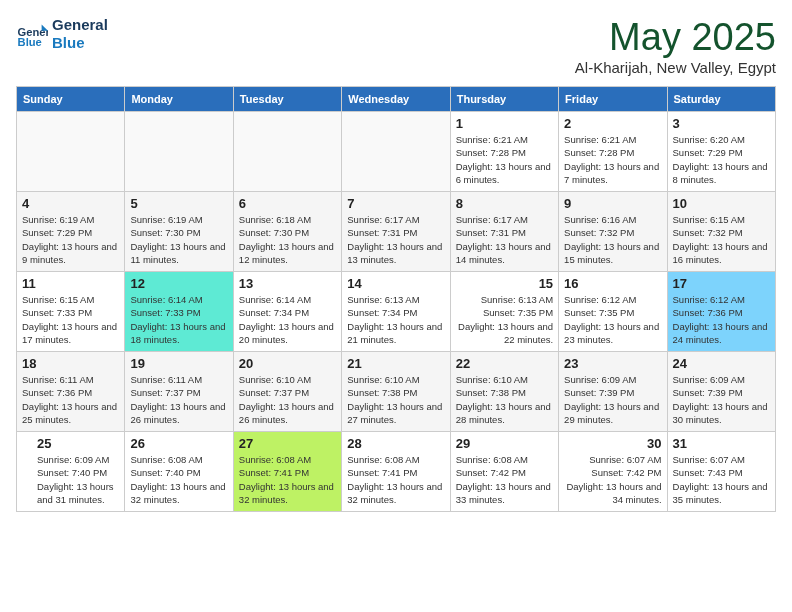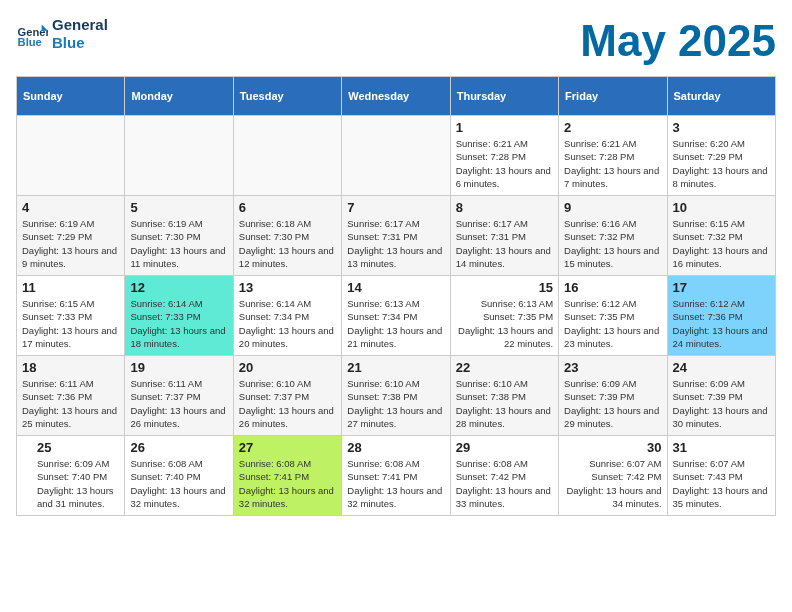--- a/index.html
+++ b/index.html
@@ -29,9 +29,9 @@
       text-align: right;
     }
     .month-title {
-      font-size: 44px;
-      font-weight: bold;
-      color: #0369a1;
+      font-size: 38px;
+      font-weight: normal;
+      color: #14532d;
     }
     .location-title {
       font-size: 15px;

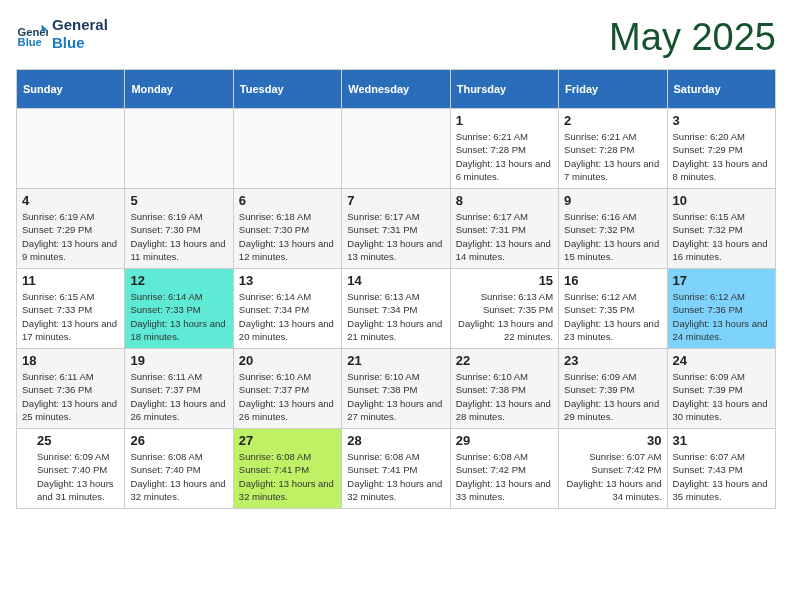--- a/index.html
+++ b/index.html
@@ -94,6 +94,7 @@
   </div>
   <div class="title-area">
     <div class="month-title">May 2025</div>
+    <div class="location-title">Al-Kharijah, New Valley, Egypt</div>
   </div>
 </div>
 

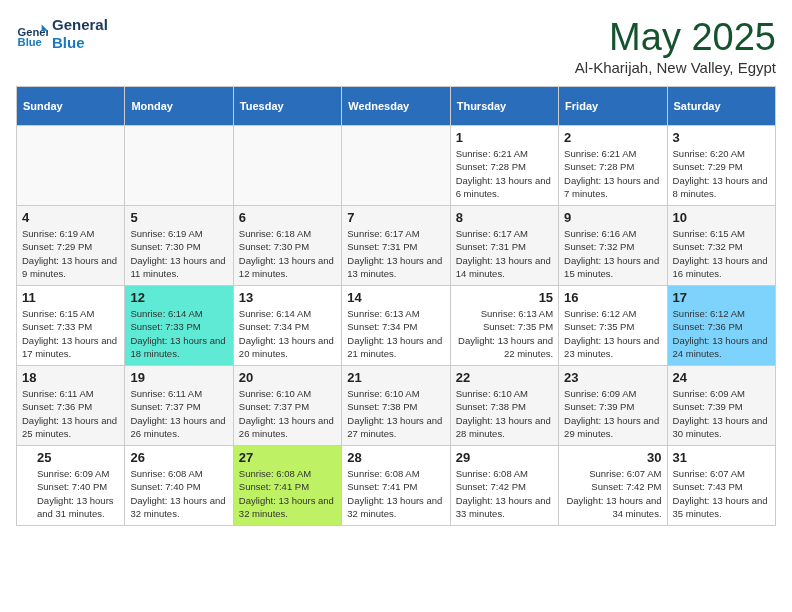--- a/index.html
+++ b/index.html
@@ -46,7 +46,7 @@
       background-color: #2a6ebb;
       color: #fff;
       text-align: left;
-      padding: 13px 6px;
+      padding: 6px 6px;
       font-size: 11px;
       font-weight: bold;
       border: 1px solid #ccc;

